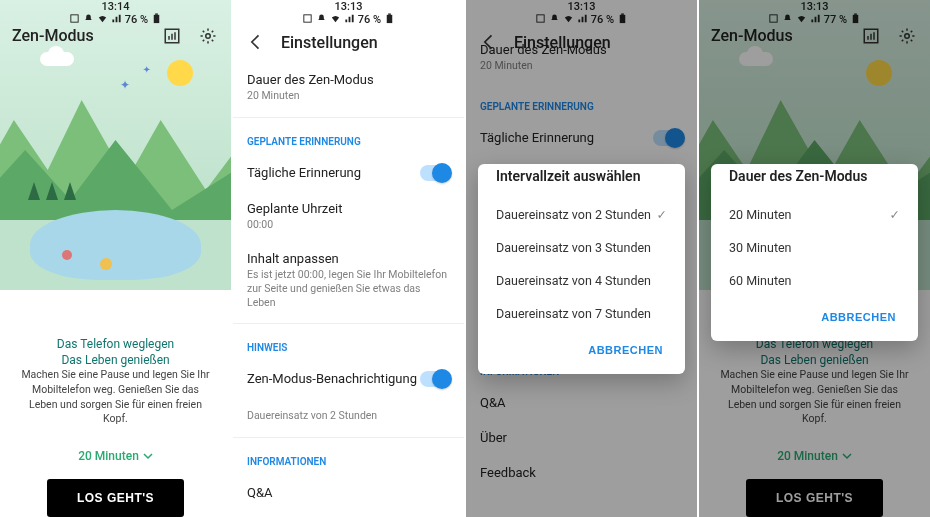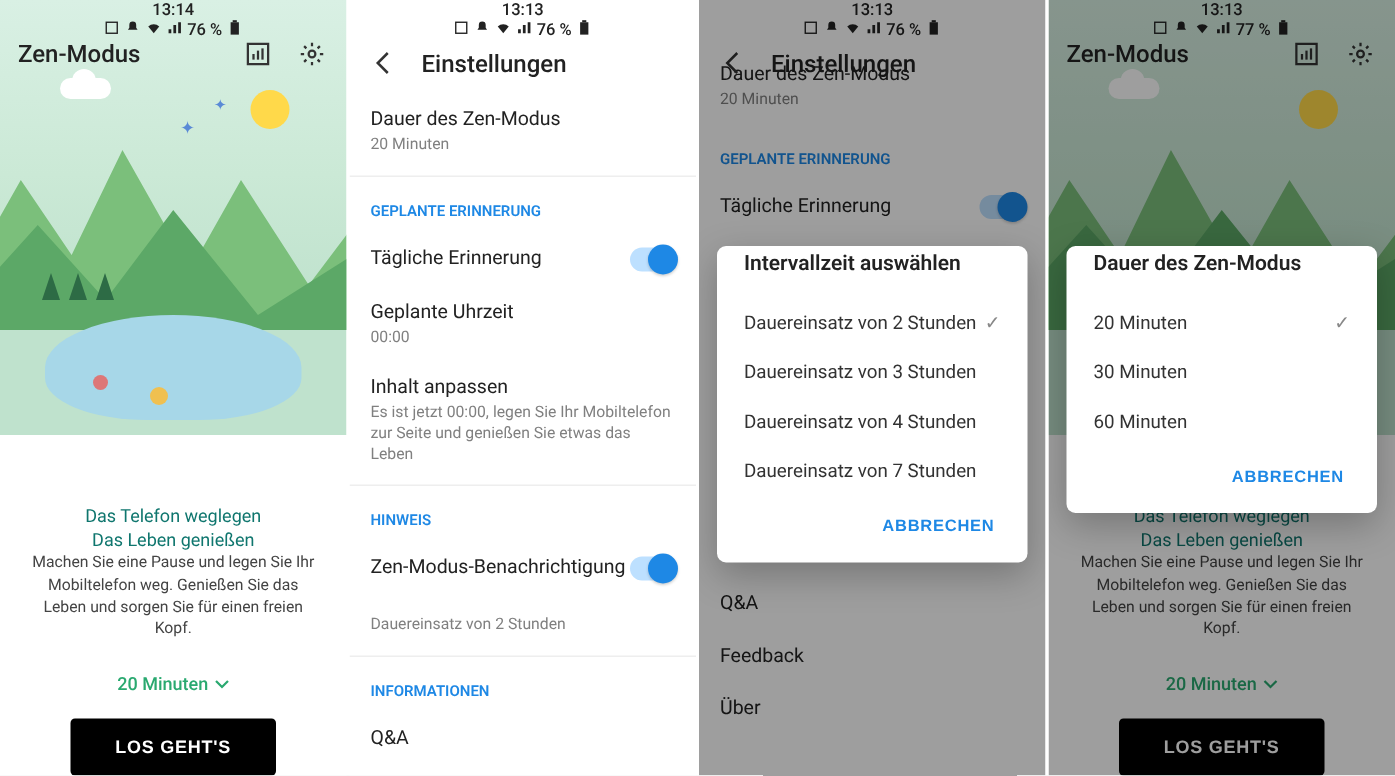--- a/index.html
+++ b/index.html
@@ -350,10 +350,10 @@
           <div class="lbl">Q&amp;A</div>
         </div>
       <div class="item">
+          <div class="lbl">Über</div>
+        </div>
+      <div class="item">
           <div class="lbl">Feedback</div>
-        </div>
-      <div class="item">
-          <div class="lbl">Über</div>
         </div>
     </div>
     <div class="dim"></div>

